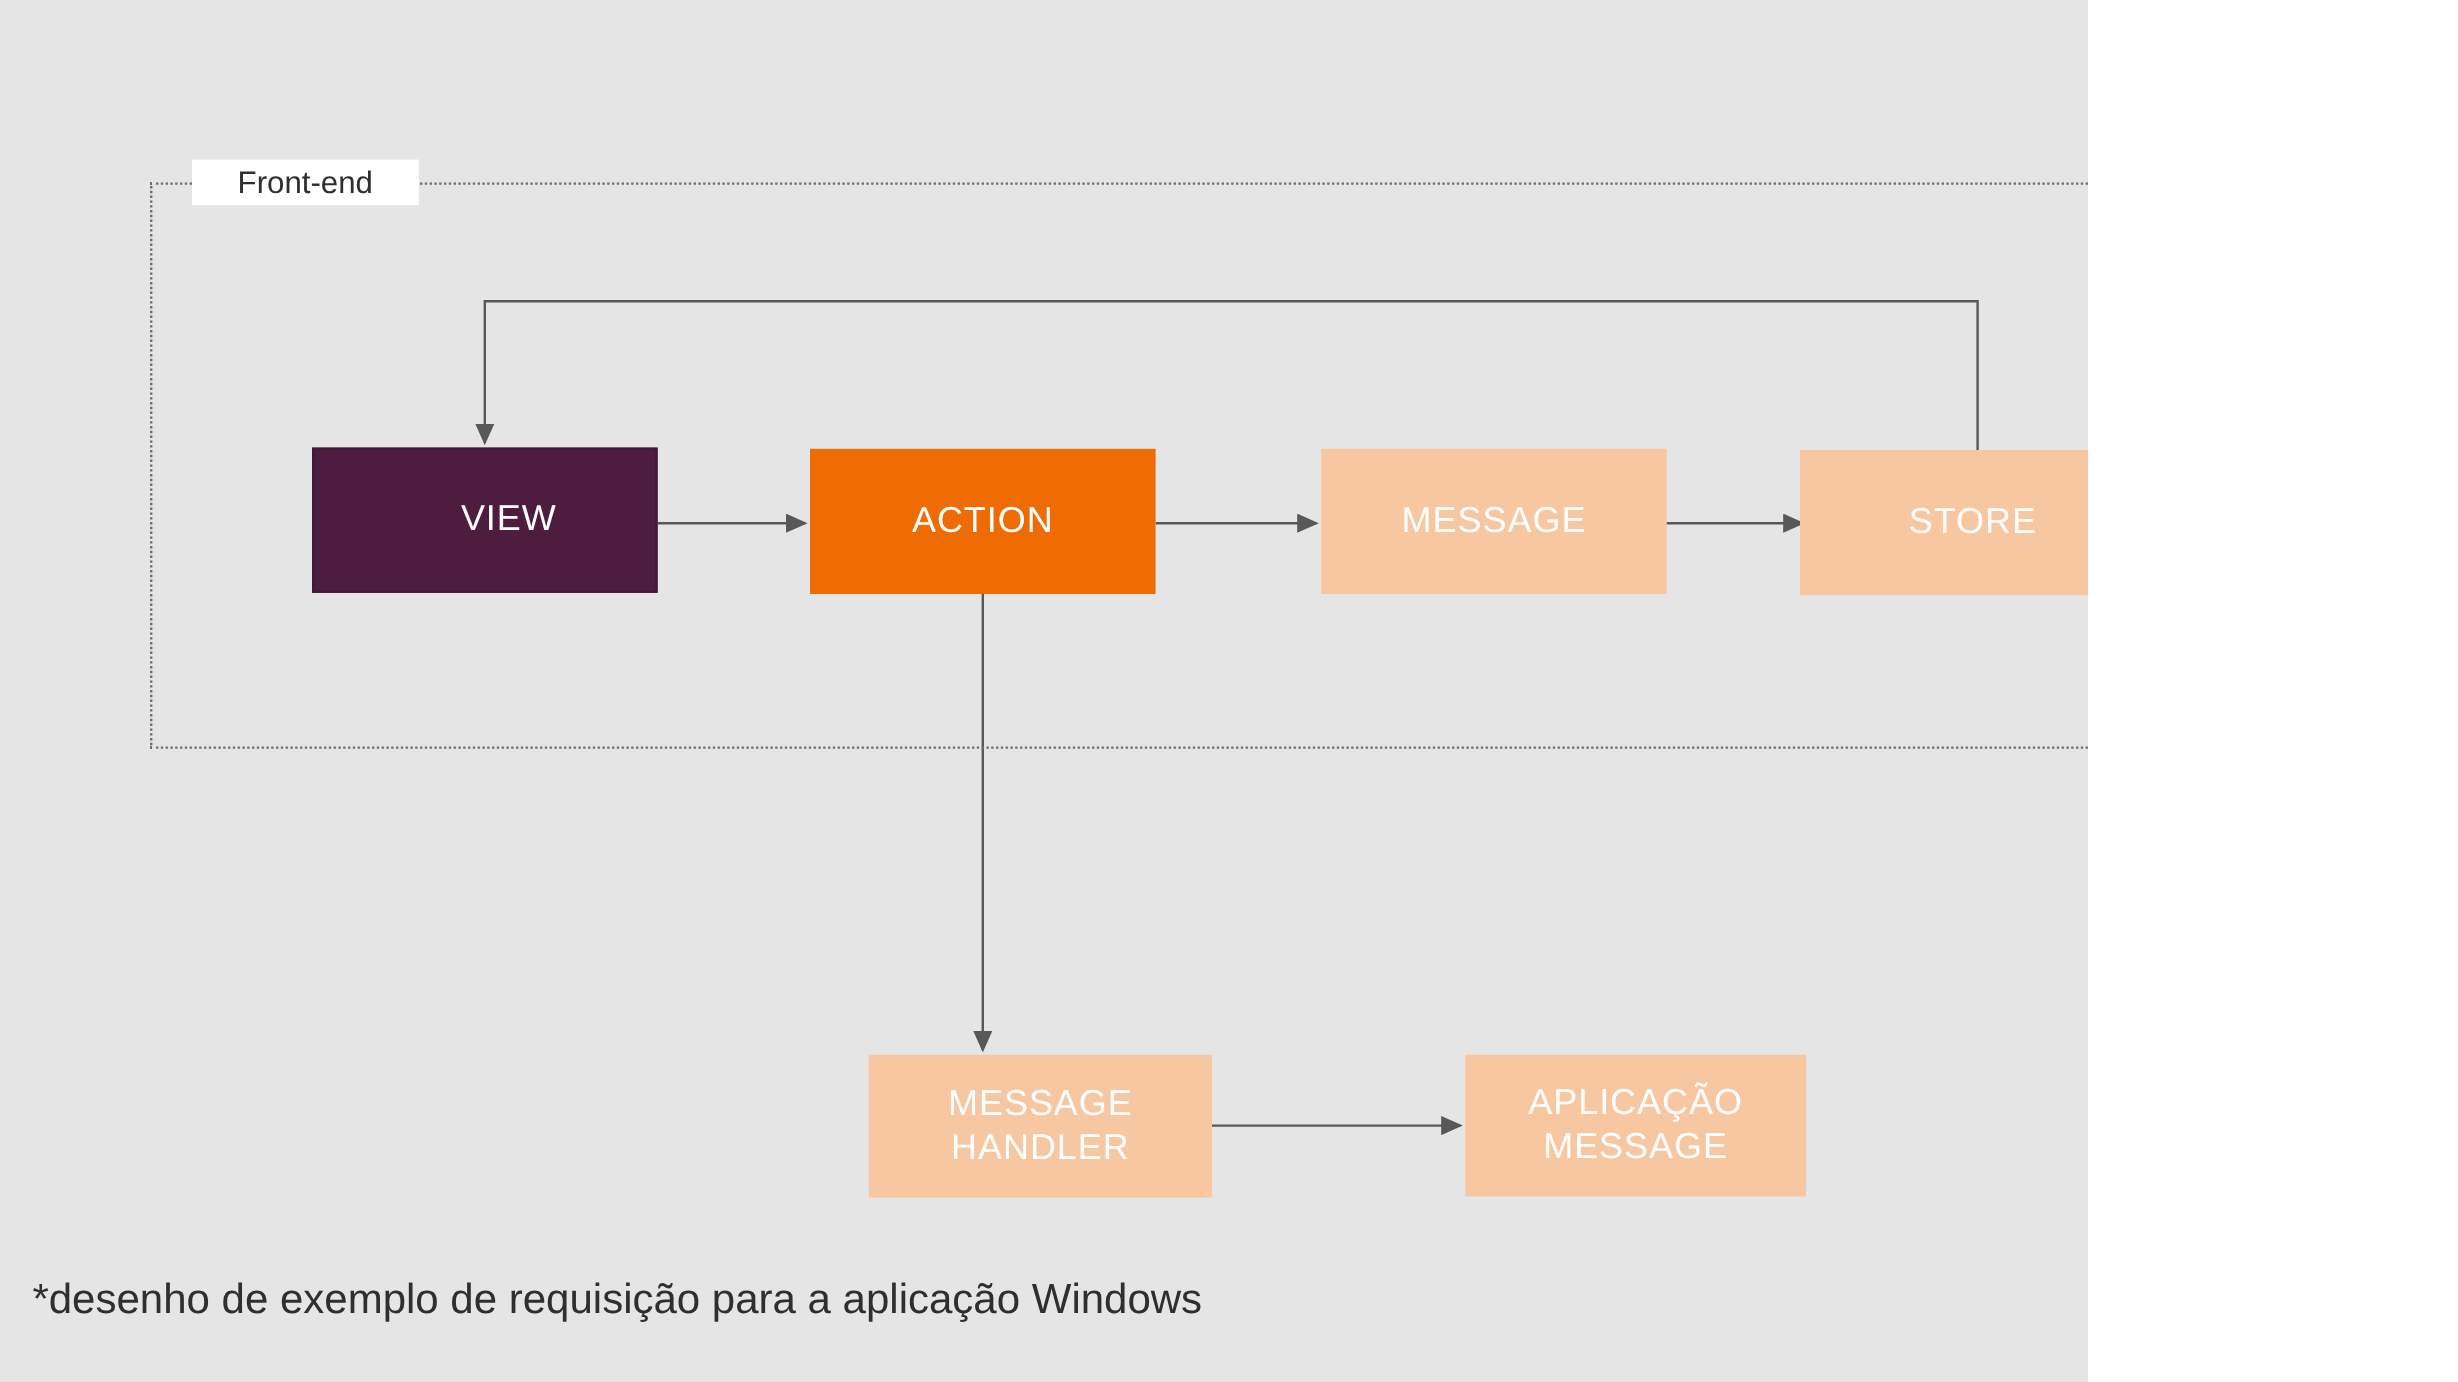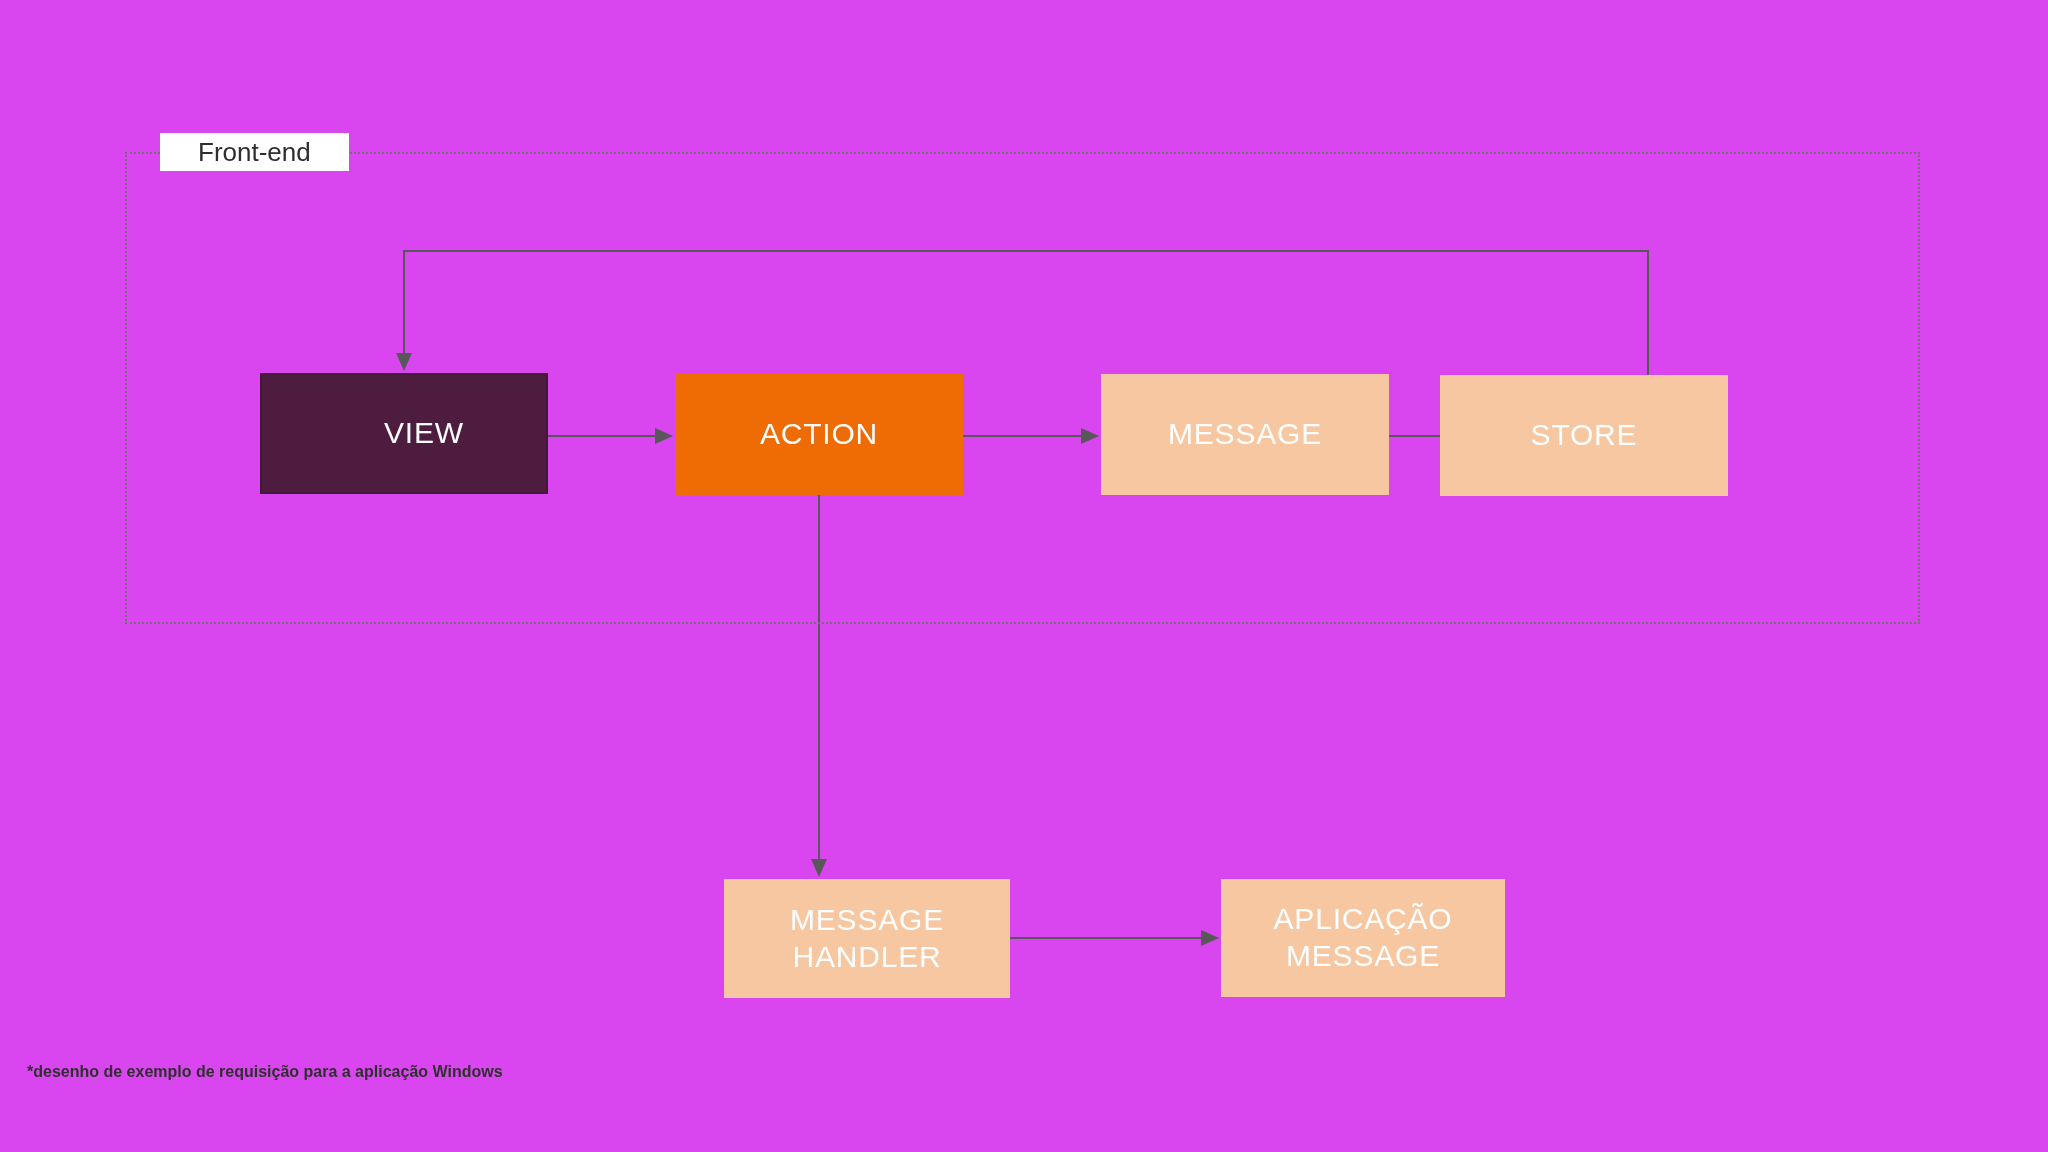--- a/index.html
+++ b/index.html
@@ -10,9 +10,9 @@
   }
   .canvas {
     position: relative;
-    width: 2048px;
+    width: 1740px;
     height: 1152px;
-    background: #d946ef;
+    background: #e5e5e5;
     overflow: hidden;
   }
   .edges-svg {

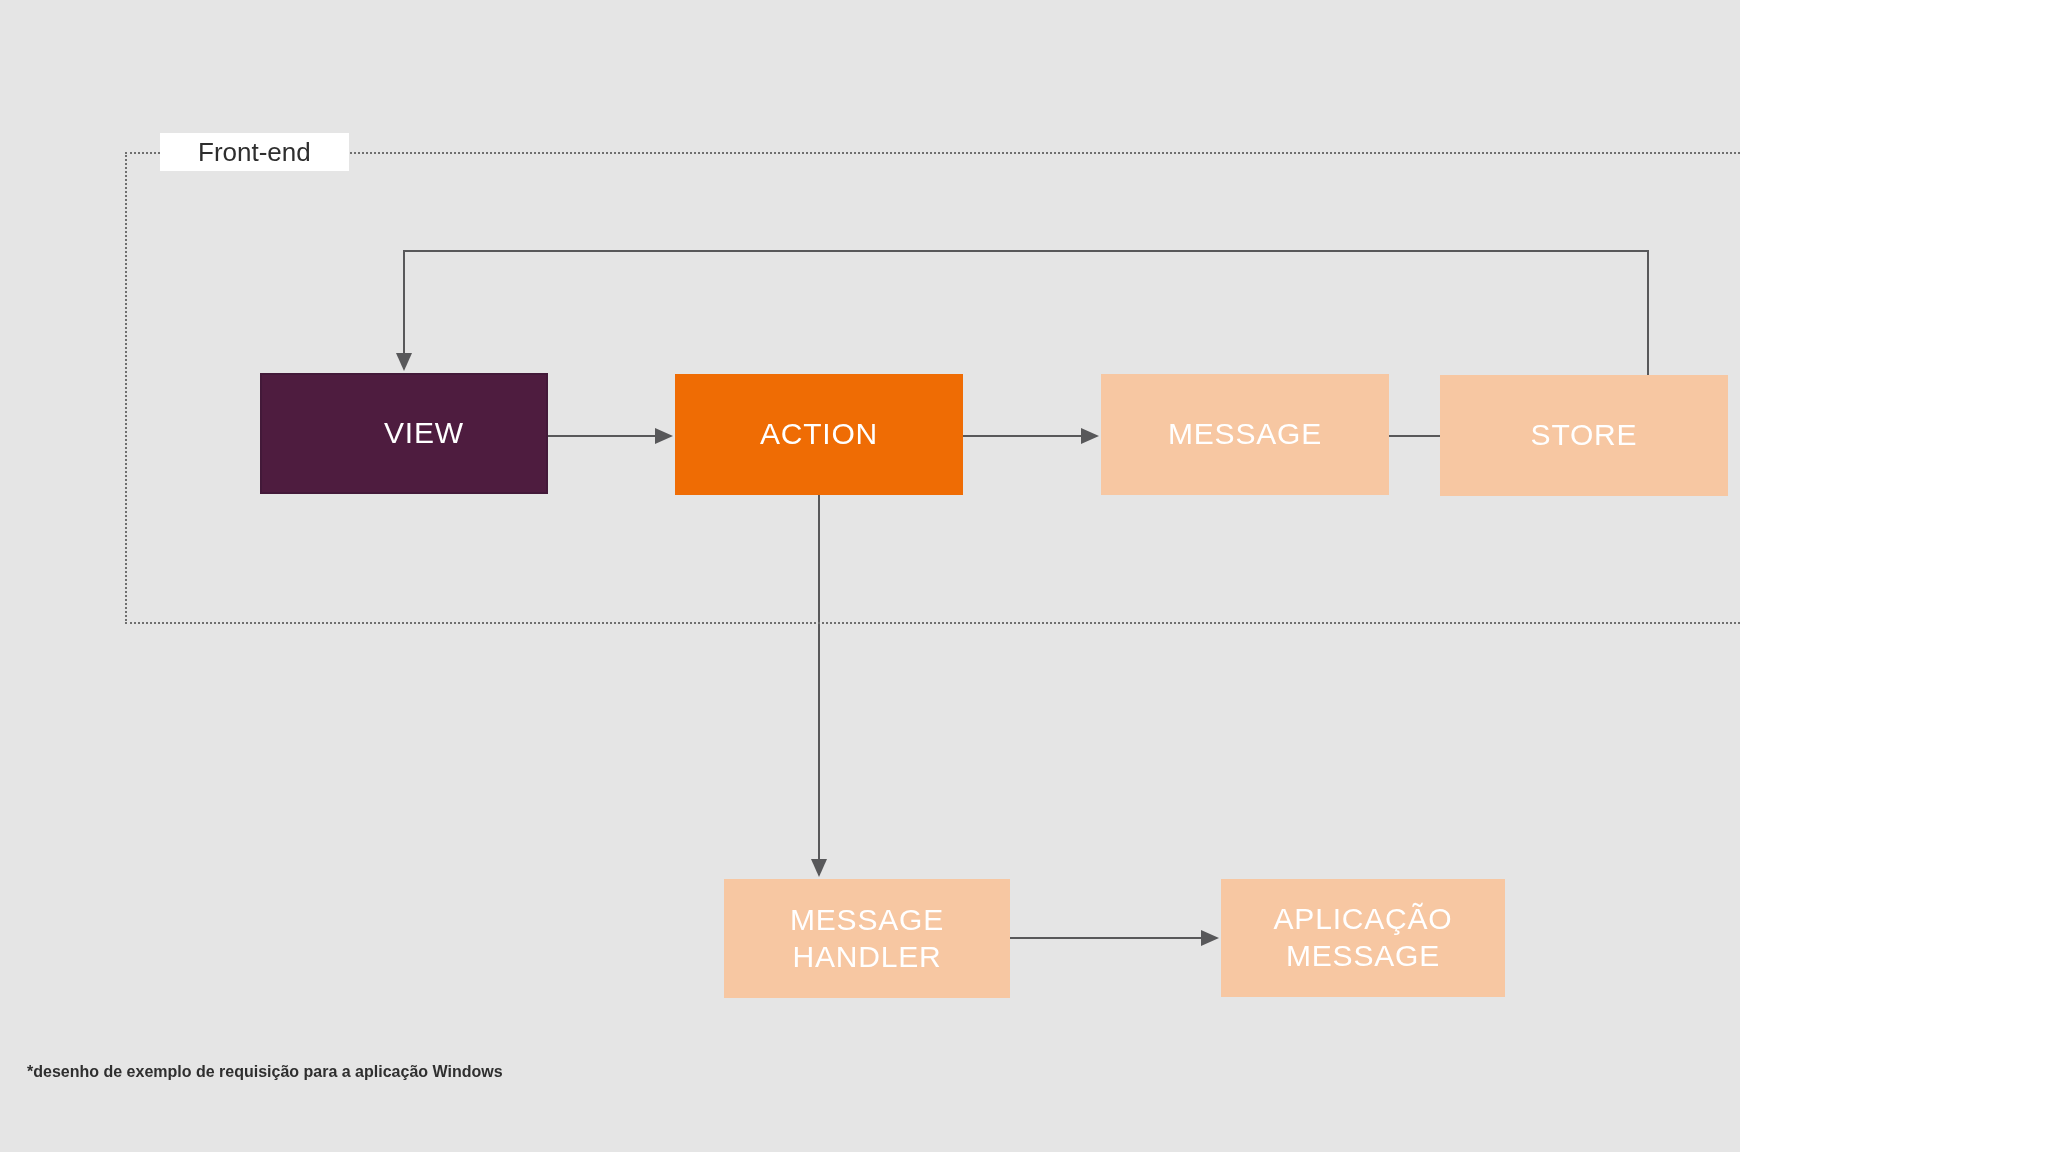--- a/index.html
+++ b/index.html
@@ -76,7 +76,7 @@
     background: #F7C7A2;
   }
   .node-store {
-    left: 1440px;
+    left: 1500px;
     top: 375px;
     background: #F7C7A2;
   }

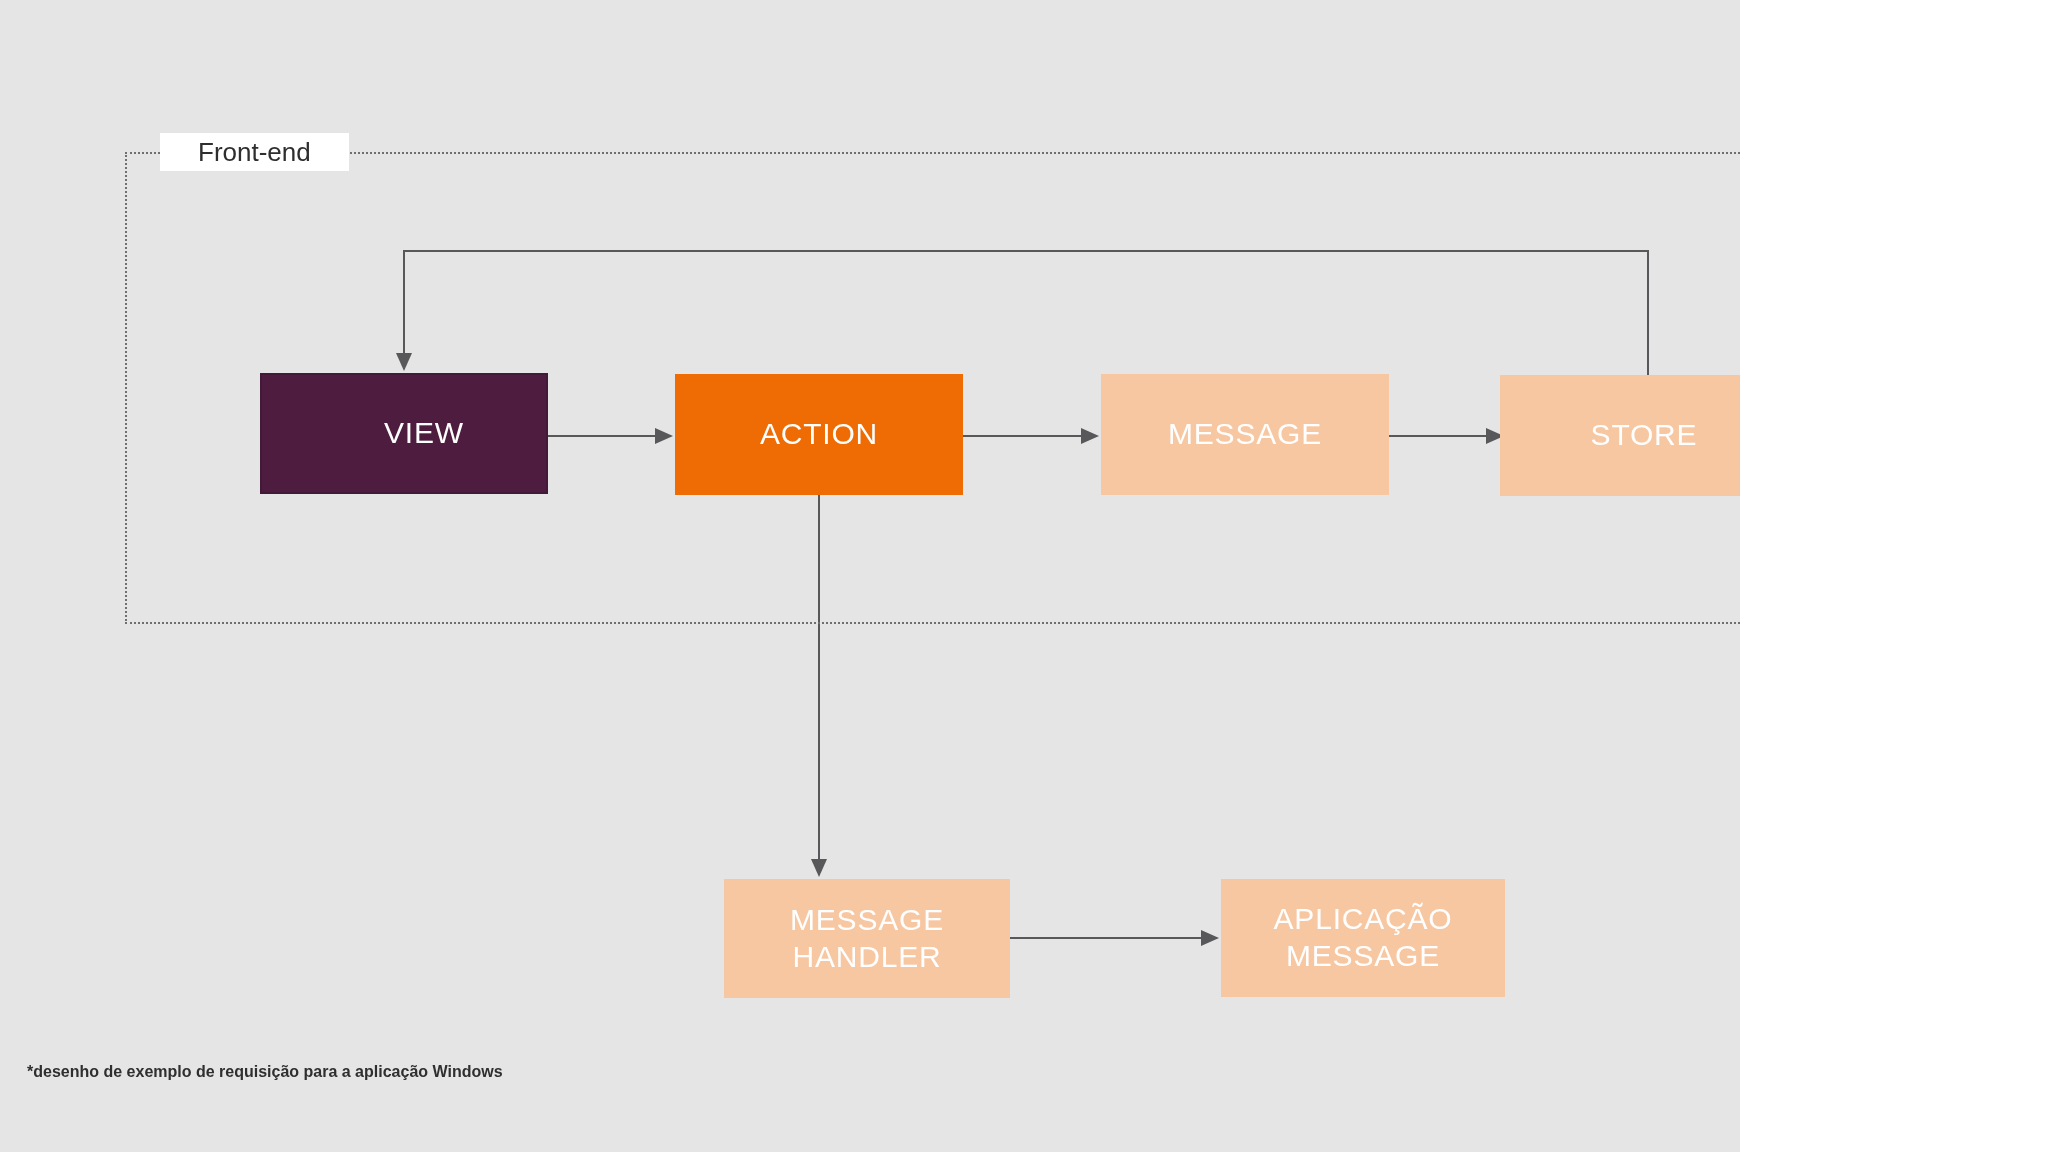--- a/index.html
+++ b/index.html
@@ -99,9 +99,8 @@
     position: absolute;
     left: 27px;
     top: 1063px;
-    font-size: 16px;
+    font-size: 35px;
     color: #2f2f2f;
-    font-weight: bold;
   }
 </style>
 </head>

